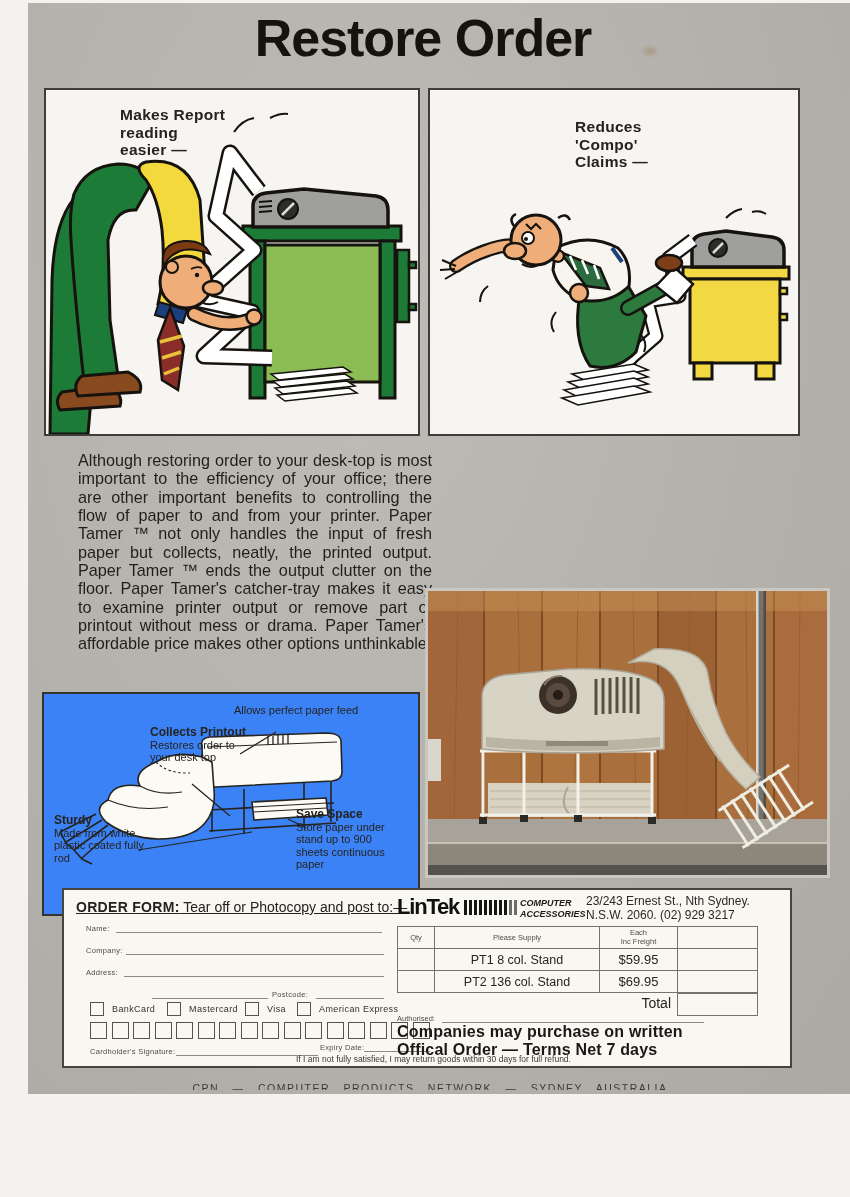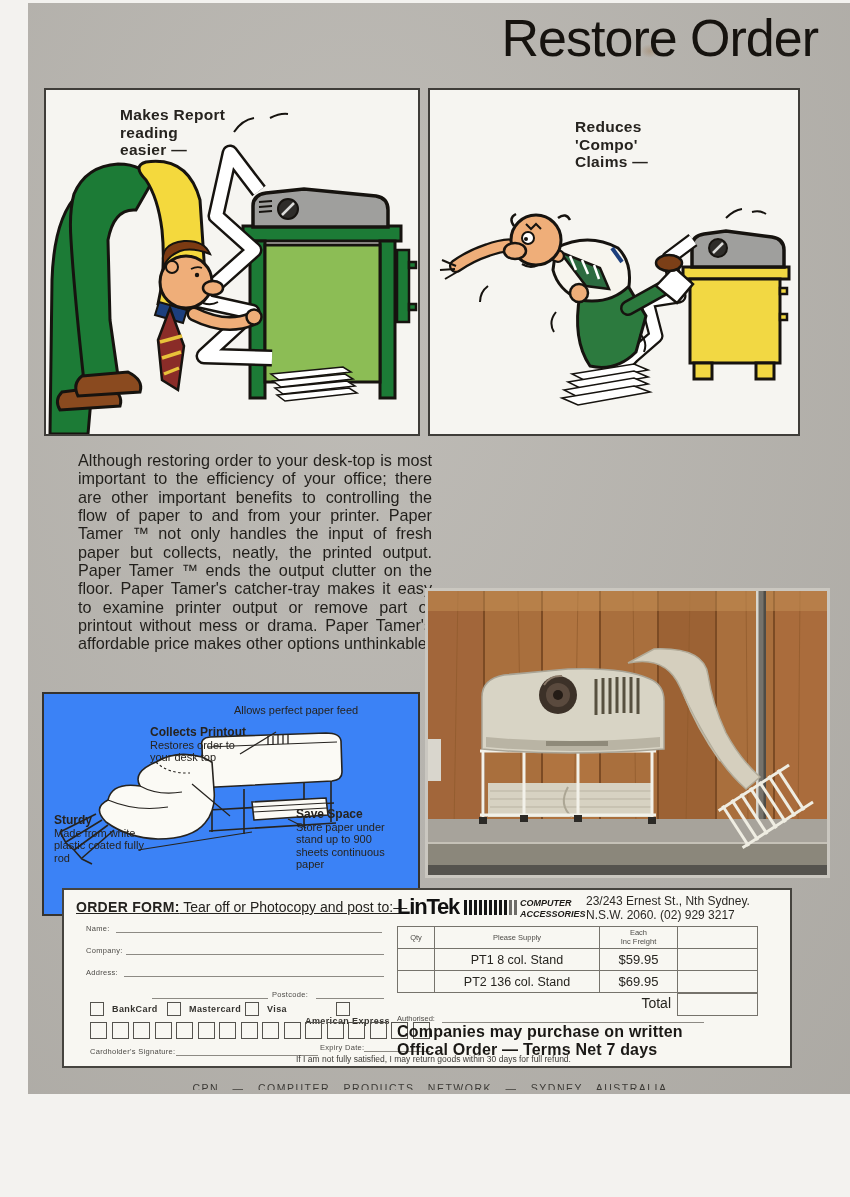--- a/index.html
+++ b/index.html
@@ -11,7 +11,7 @@
          background-image:radial-gradient(ellipse at 40% 30%, rgba(255,255,255,.10), rgba(0,0,0,.06));}
   .stain{position:absolute;border-radius:50%;background:radial-gradient(closest-side, rgba(146,96,44,.5), rgba(146,96,44,0));}
   
-  #title{left:28px;top:8px;width:790px;text-align:right;font-size:52px;font-weight:normal;
+  #title{left:28px;top:8px;width:790px;text-align:center;font-size:52px;font-weight:bold;
          letter-spacing:-1px;color:#16130f;}
   
   .panel{background:#f6f5f1;border:2px solid #3f3d39;box-sizing:border-box;}

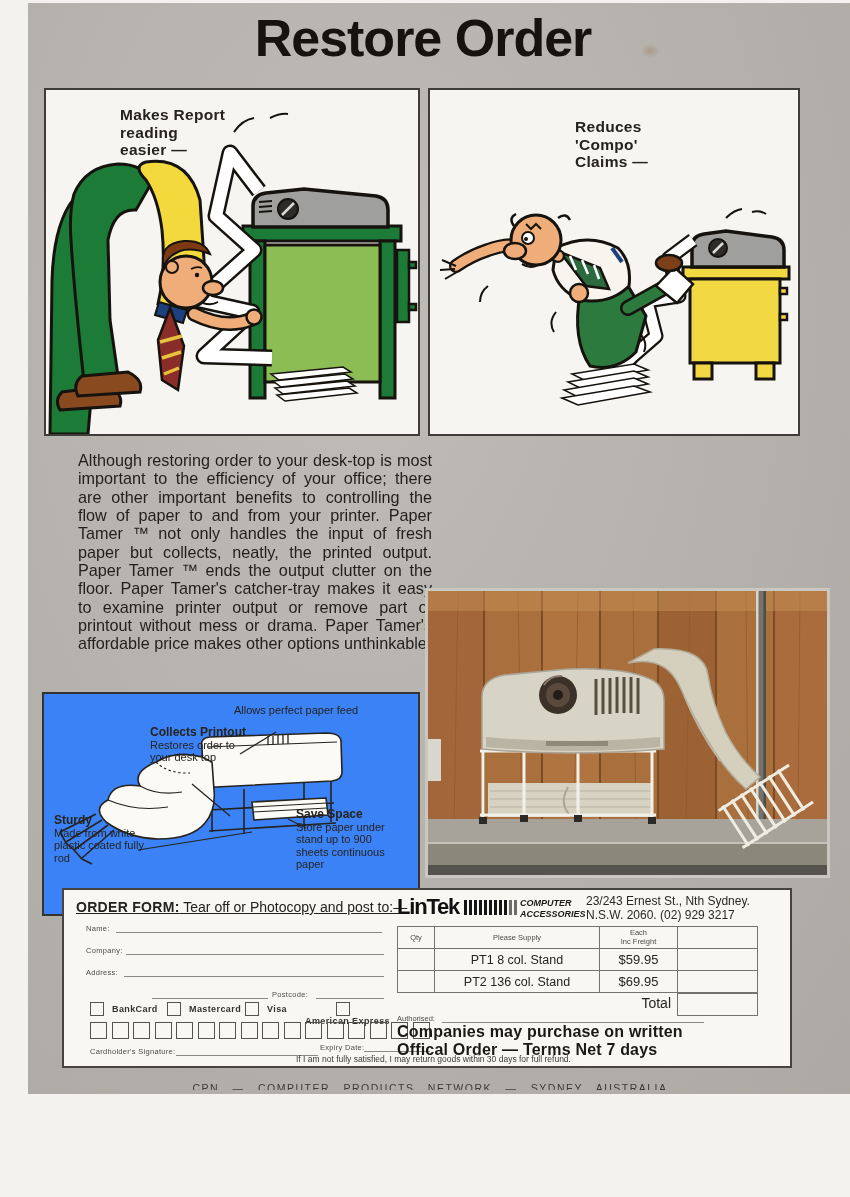--- a/index.html
+++ b/index.html
@@ -38,7 +38,7 @@
   #form .line{position:absolute;border-bottom:1px solid #8d8a84;height:1px;}
   #of-header{position:absolute;left:12px;top:9px;font-size:14px;color:#24221e;text-decoration:underline;}
   #of-header b{font-weight:bold;letter-spacing:.3px;}
-  .cbitem{position:absolute;display:flex;align-items:center;font-weight:bold;}
+  .cbitem{position:absolute;display:flex;align-items:center;}
   .cbx{width:12px;height:12px;border:1.2px solid #55534e;background:#f8f7f2;}
   .cblab{font-size:9px;color:#35332f;margin-left:8px;letter-spacing:.4px;}
   #cardboxes{position:absolute;left:26px;top:132px;display:flex;gap:4.5px;}

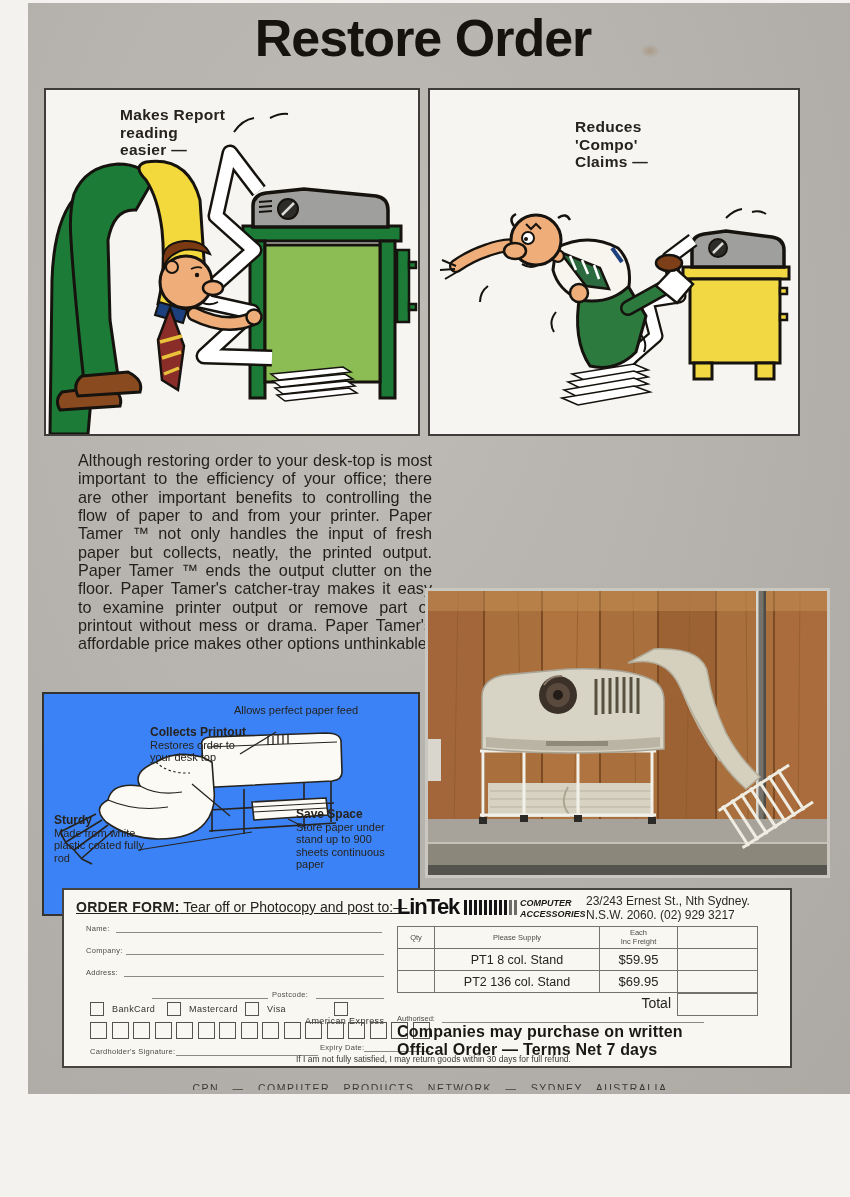--- a/index.html
+++ b/index.html
@@ -411,7 +411,7 @@
       <div class="cbx"></div>
         <span class="cblab">Visa</span>
     </div>
-    <div class="cbitem" style="left:233px;top:112px;flex-direction:column;">
+    <div class="cbitem" style="left:233px;top:112px;">
       <div class="cbx"></div>
         <span class="cblab">American Express</span>
     </div>

